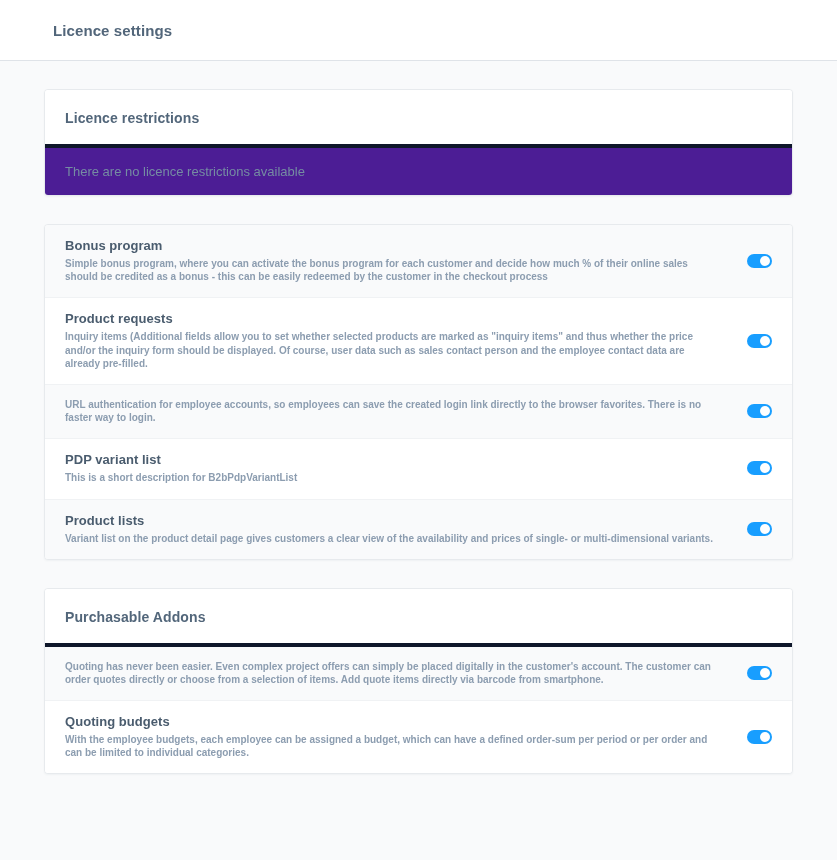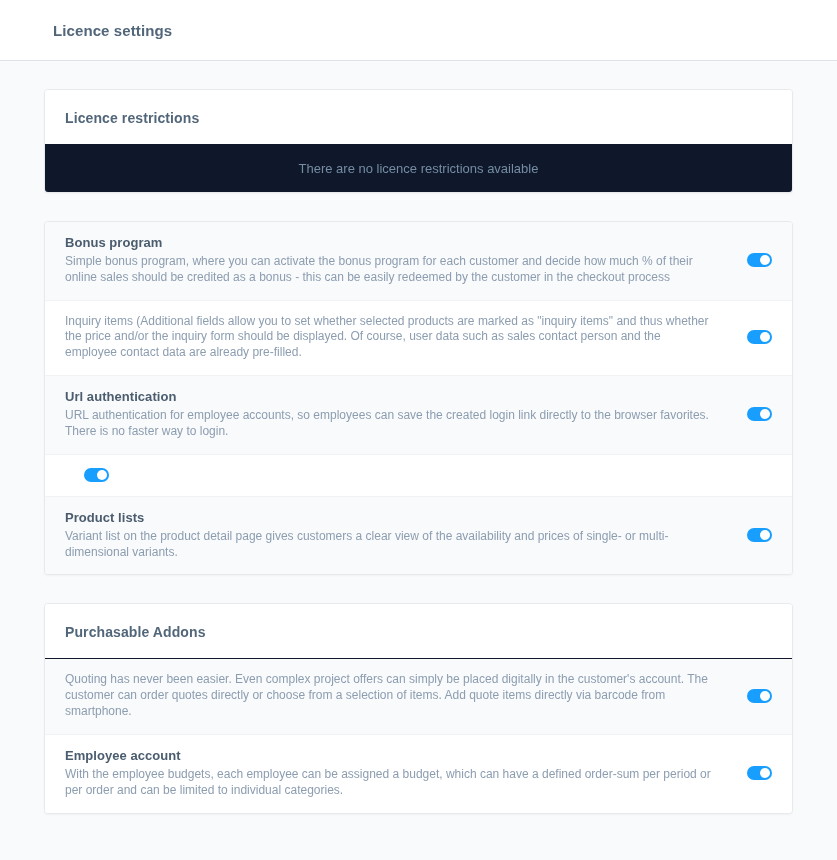--- a/index.html
+++ b/index.html
@@ -50,7 +50,7 @@
   .card-header {
     background: #ffffff;
     padding: 20px 20px 18px 20px;
-    border-bottom: 1px solid #0f172a;
+    border-bottom: 4px solid #0f172a;
   }
   .card-title {
     font-size: 14px;

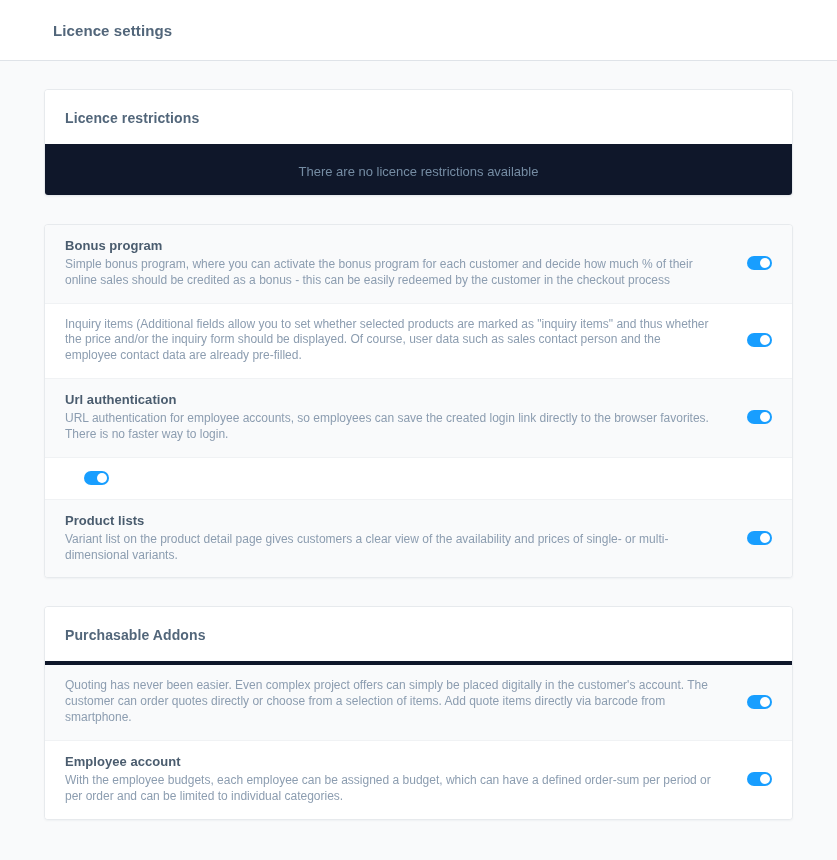--- a/index.html
+++ b/index.html
@@ -59,8 +59,8 @@
     letter-spacing: 0.1px;
   }
   .card-empty {
-    background: #0f172a;
-    text-align: center;
+    background: #4c1d95;
+    text-align: left;
     font-size: 13px;
     color: #758ca3;
     padding: 16px 20px;

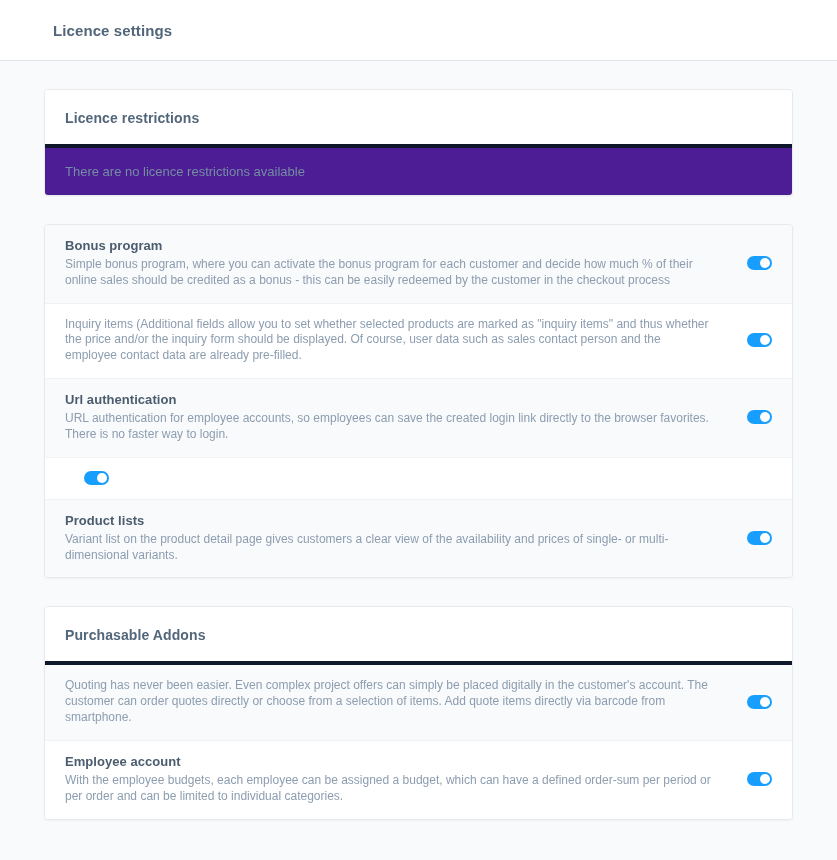--- a/index.html
+++ b/index.html
@@ -90,9 +90,10 @@
     letter-spacing: 0.05px;
   }
   .feature-desc {
-    font-size: 12px;
+    font-size: 10px;
     line-height: 1.32;
     color: #8c9db0;
+    font-weight: bold;
   }
 
   

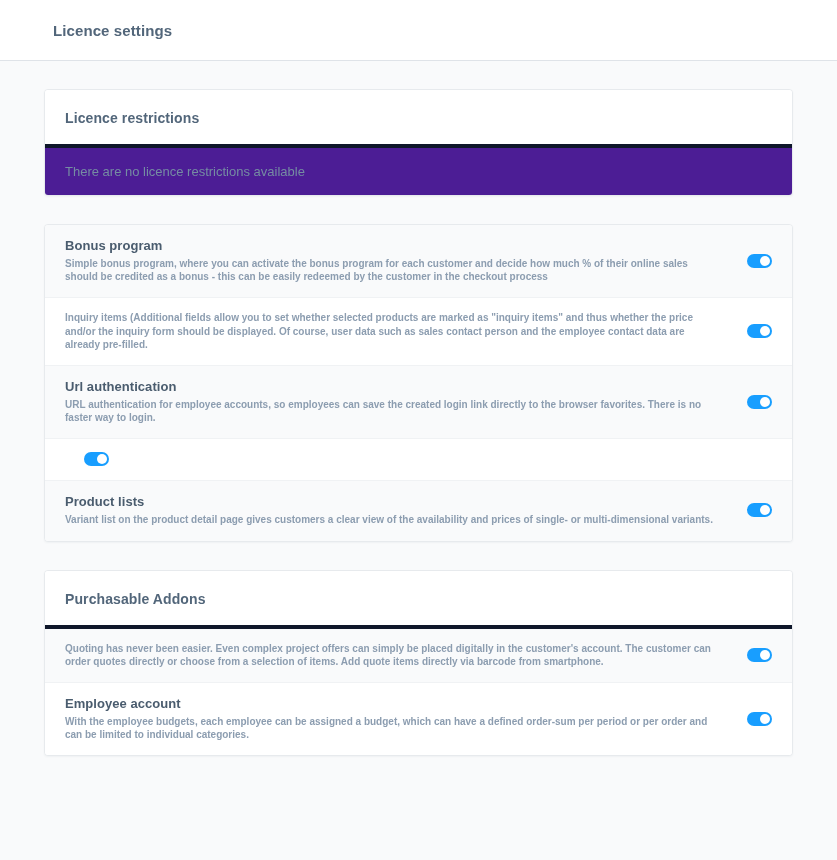--- a/index.html
+++ b/index.html
@@ -156,6 +156,7 @@
         </div>
         <div class="feature-row">
           <div class="feature-text">
+            <div class="feature-name">Product requests</div>
             <div class="feature-desc">Inquiry items (Additional fields allow you to set whether selected products are marked as "inquiry items" and thus whether the price and/or the inquiry form should be displayed. Of course, user data such as sales contact person and the employee contact data are already pre-filled.</div>
           </div>
           <div class="toggle-wrap">

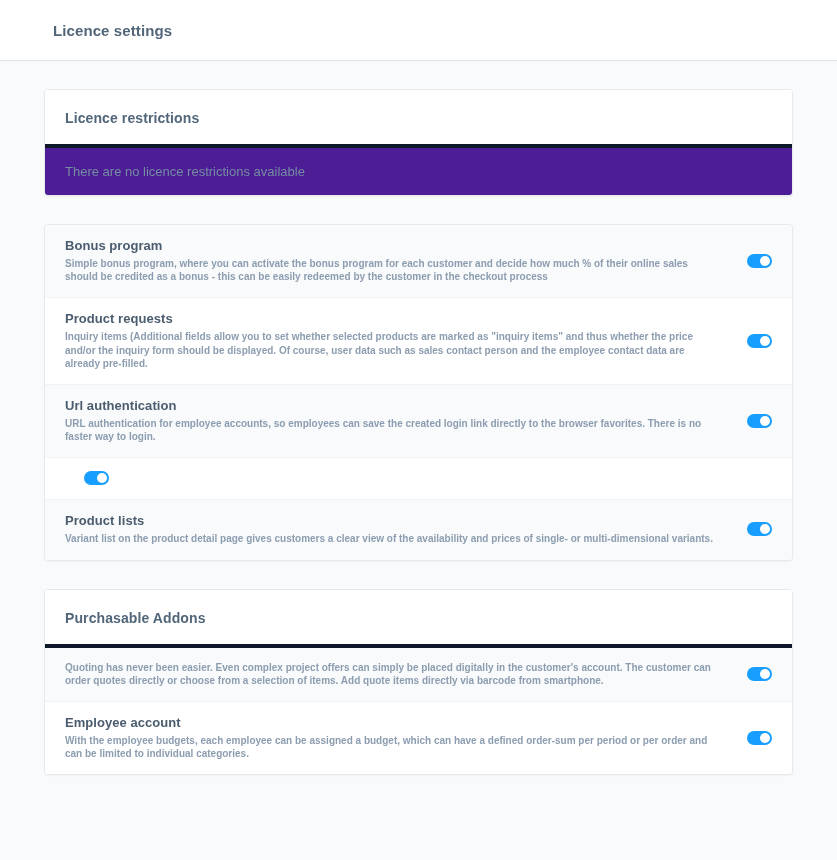--- a/index.html
+++ b/index.html
@@ -167,7 +167,6 @@
         </div>
         <div class="feature-row alt">
           <div class="feature-text">
-            <div class="feature-name">Url authentication</div>
             <div class="feature-desc">URL authentication for employee accounts, so employees can save the created login link directly to the browser favorites. There is no faster way to login.</div>
           </div>
           <div class="toggle-wrap">

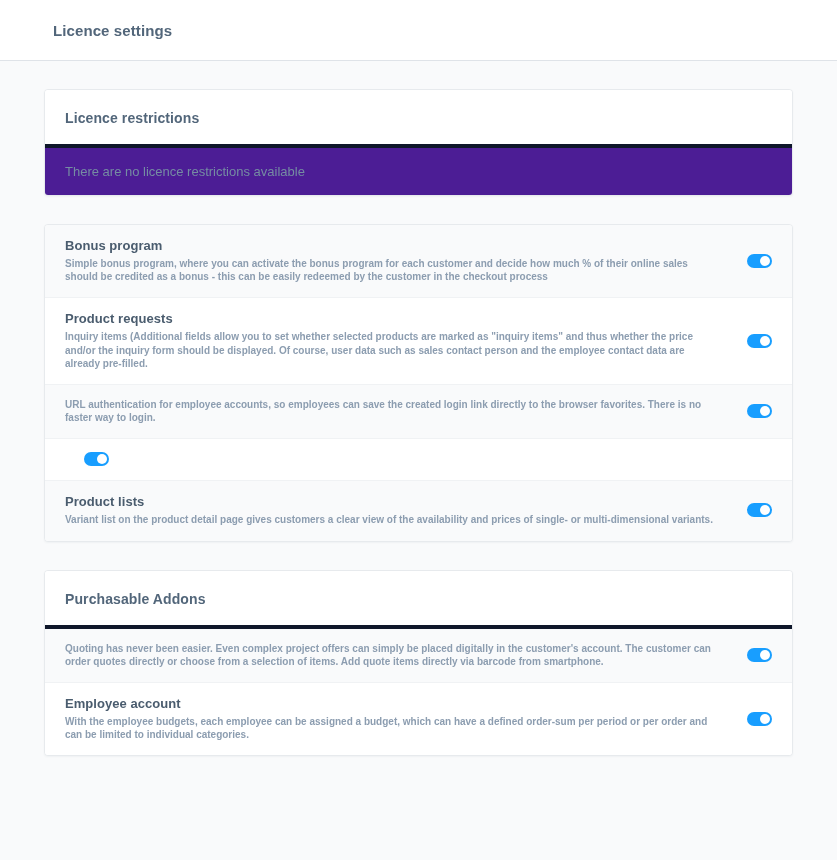--- a/index.html
+++ b/index.html
@@ -176,6 +176,10 @@
           </div>
         </div>
         <div class="feature-row">
+          <div class="feature-text">
+            <div class="feature-name">PDP variant list</div>
+            <div class="feature-desc">This is a short description for B2bPdpVariantList</div>
+          </div>
           <div class="toggle-wrap">
             <div class="toggle on">
               <span class="knob"></span>

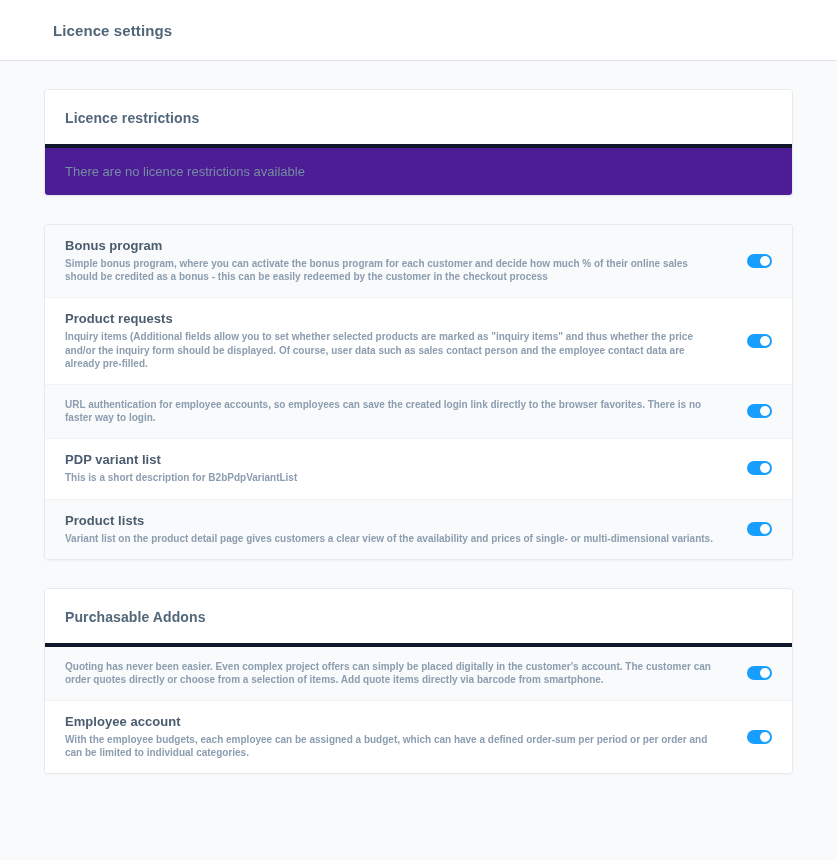--- a/index.html
+++ b/index.html
@@ -214,7 +214,7 @@
         </div>
         <div class="feature-row">
           <div class="feature-text">
-            <div class="feature-name">Employee account</div>
+            <div class="feature-name">Quoting budgets</div>
             <div class="feature-desc">With the employee budgets, each employee can be assigned a budget, which can have a defined order-sum per period or per order and can be limited to individual categories.</div>
           </div>
           <div class="toggle-wrap">

